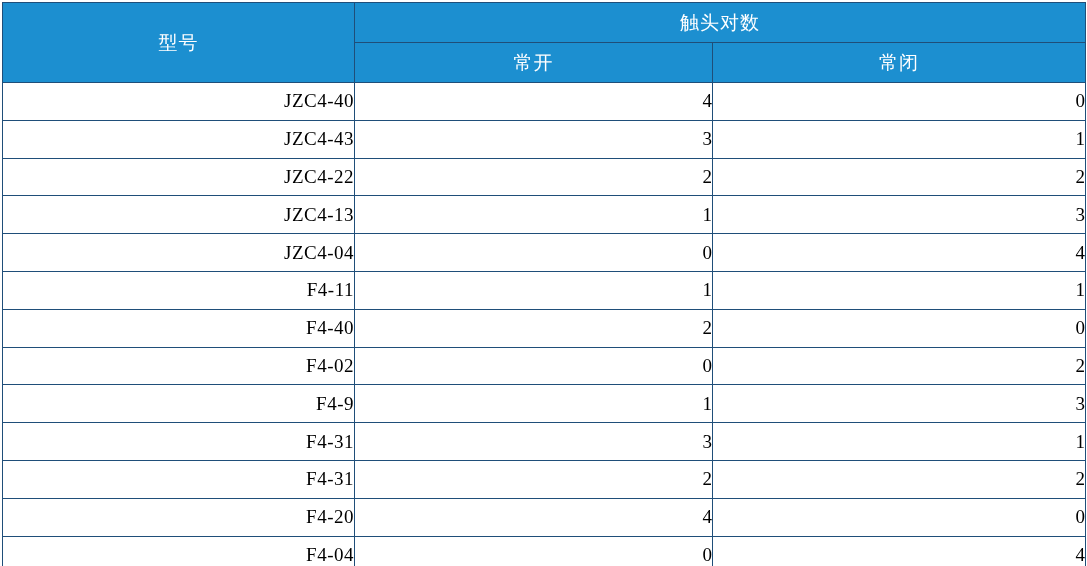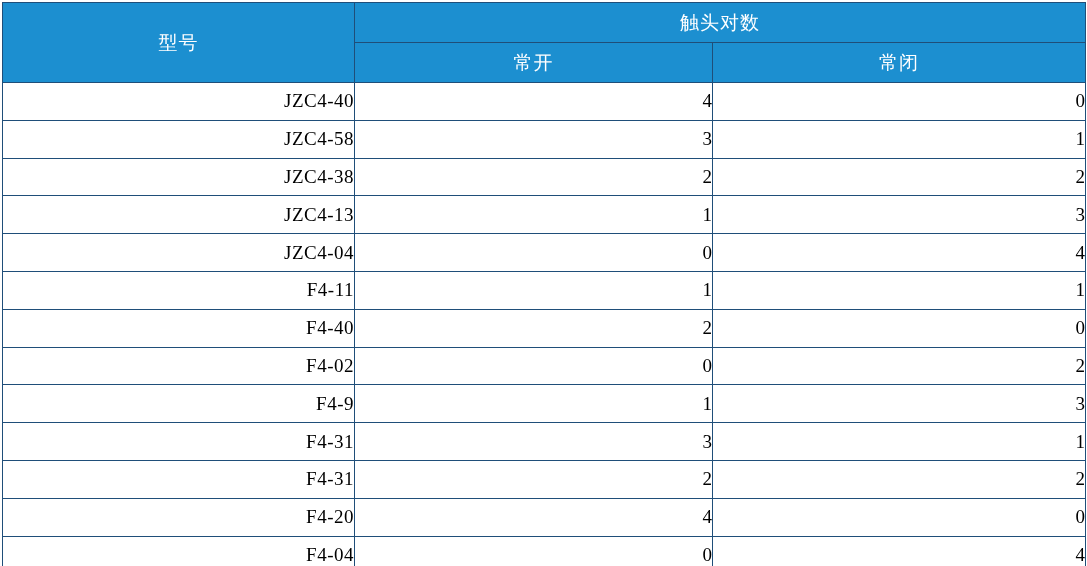--- a/index.html
+++ b/index.html
@@ -89,7 +89,7 @@
         <td class="num-cell">0</td>
       </tr>
       <tr>
-        <td class="model-cell">JZC4-58</td>
+        <td class="model-cell">JZC4-43</td>
         <td class="num-cell">3</td>
         <td class="num-cell">1</td>
       </tr>

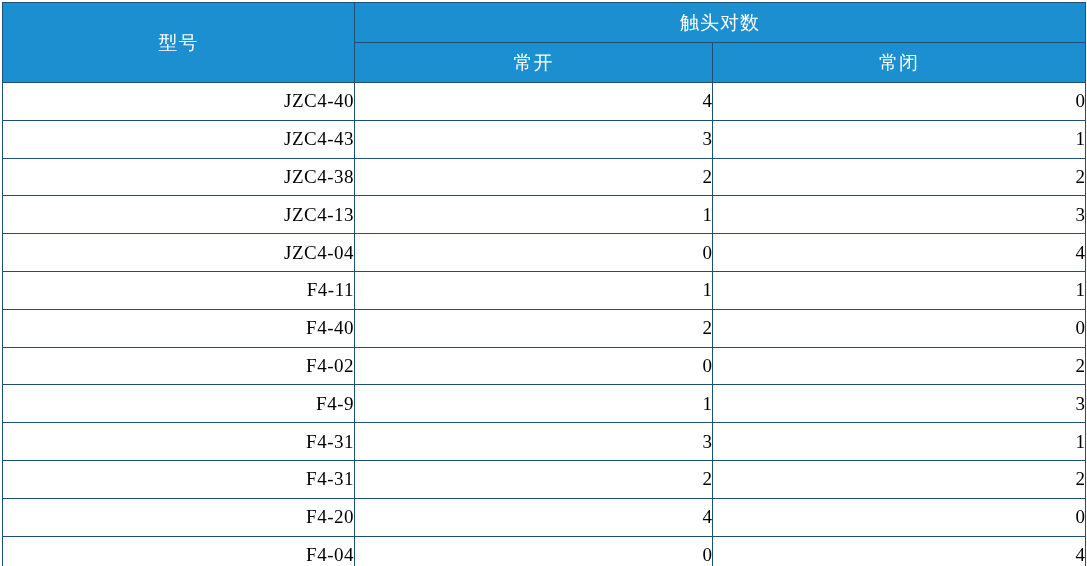--- a/index.html
+++ b/index.html
@@ -94,7 +94,7 @@
         <td class="num-cell">1</td>
       </tr>
       <tr>
-        <td class="model-cell">JZC4-38</td>
+        <td class="model-cell">JZC4-22</td>
         <td class="num-cell">2</td>
         <td class="num-cell">2</td>
       </tr>

